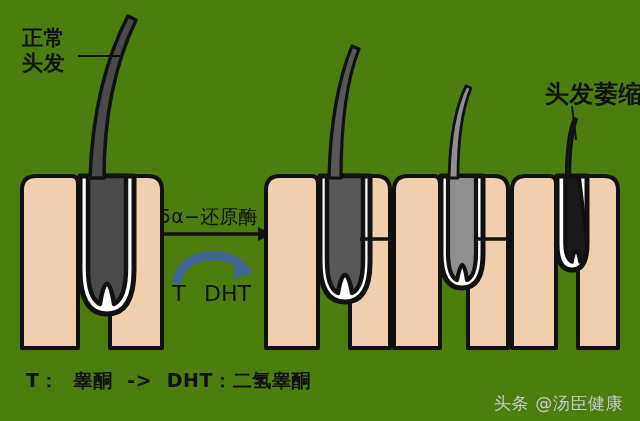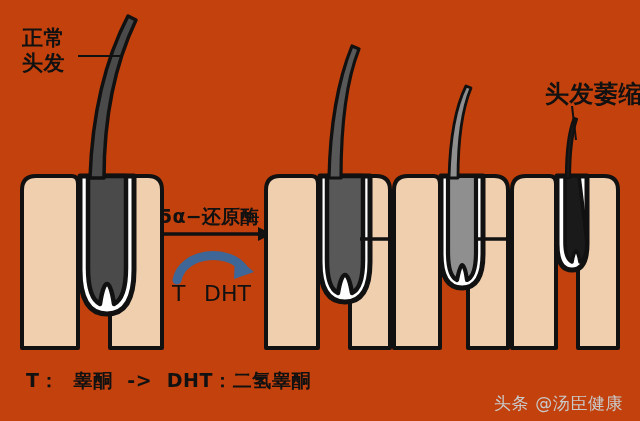--- a/index.html
+++ b/index.html
@@ -14,7 +14,7 @@
     position: relative;
     width: 640px;
     height: 421px;
-    background: #c2410c;
+    background: #4d7c0f;
     overflow: hidden;
   }
   #diagram-svg {

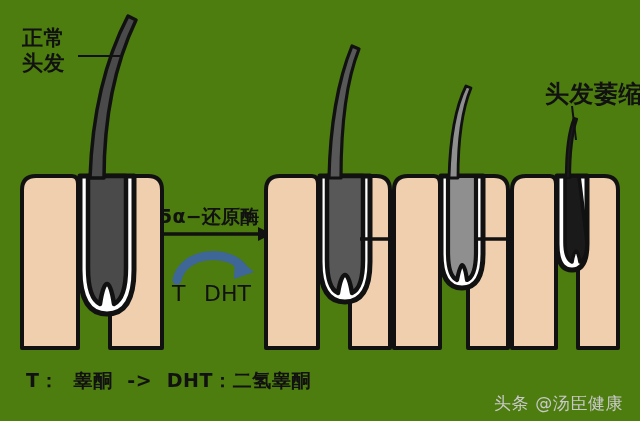--- a/index.html
+++ b/index.html
@@ -49,7 +49,7 @@
     left: 159px;
     top: 205px;
     font-size: 19px;
-    font-weight: 700;
+    font-weight: 400;
     letter-spacing: 0.2px;
   }
   #label-t {

